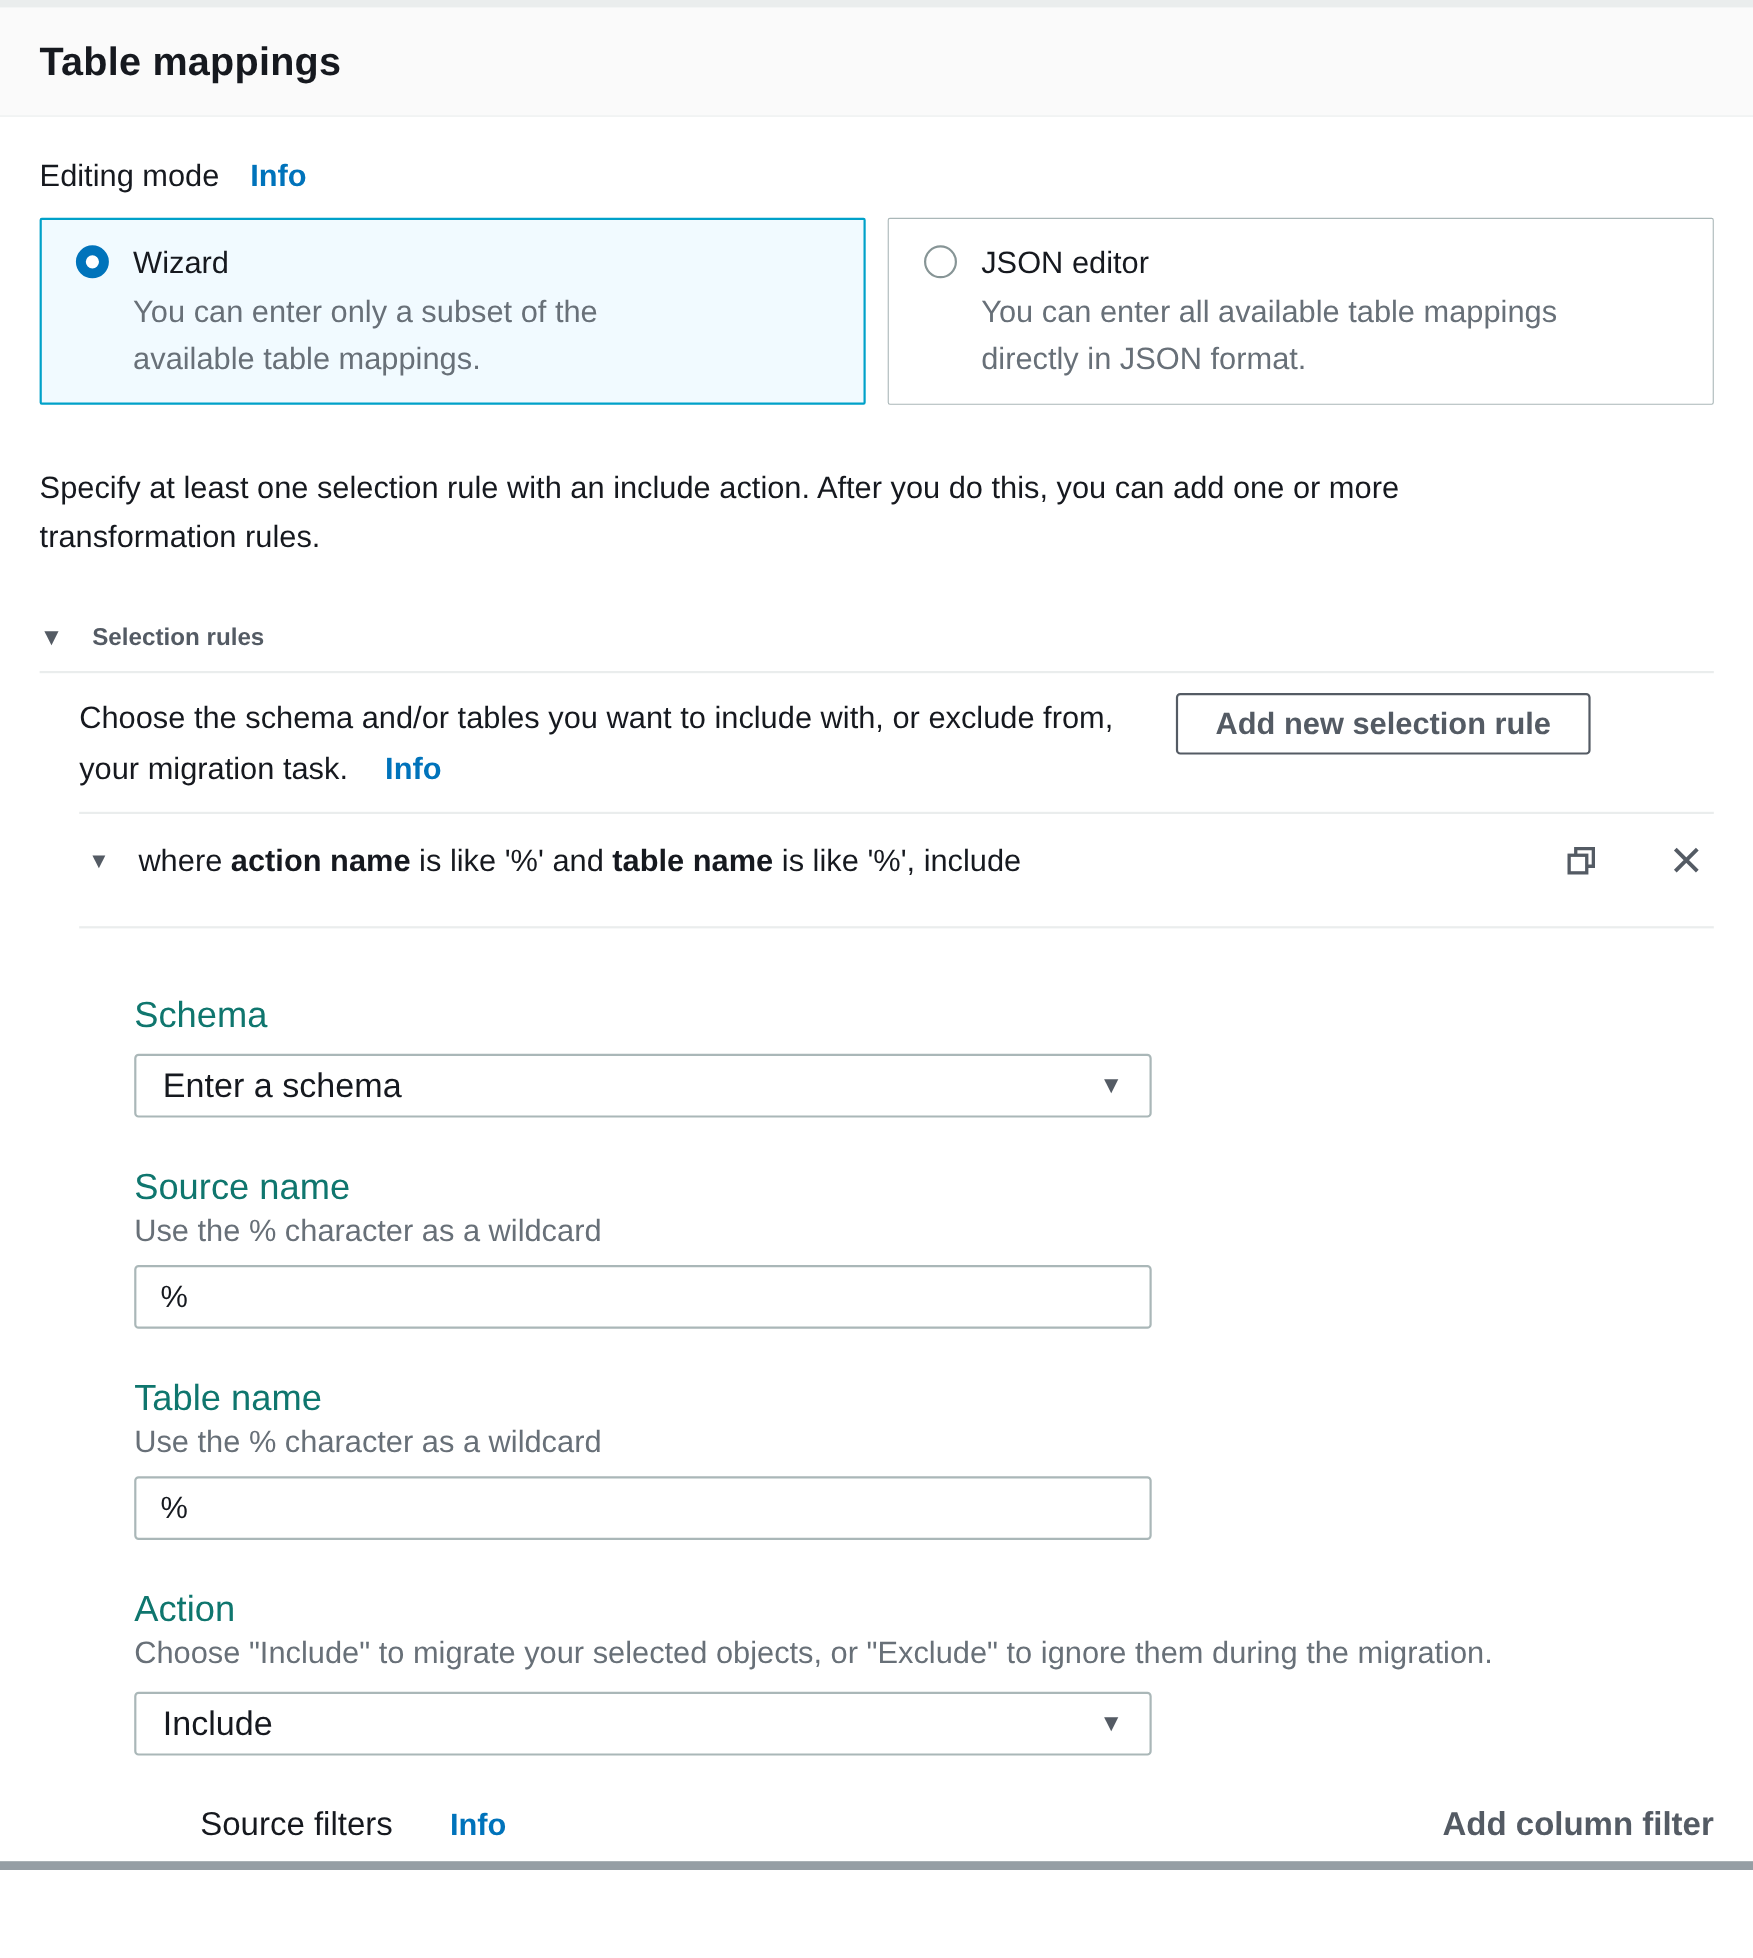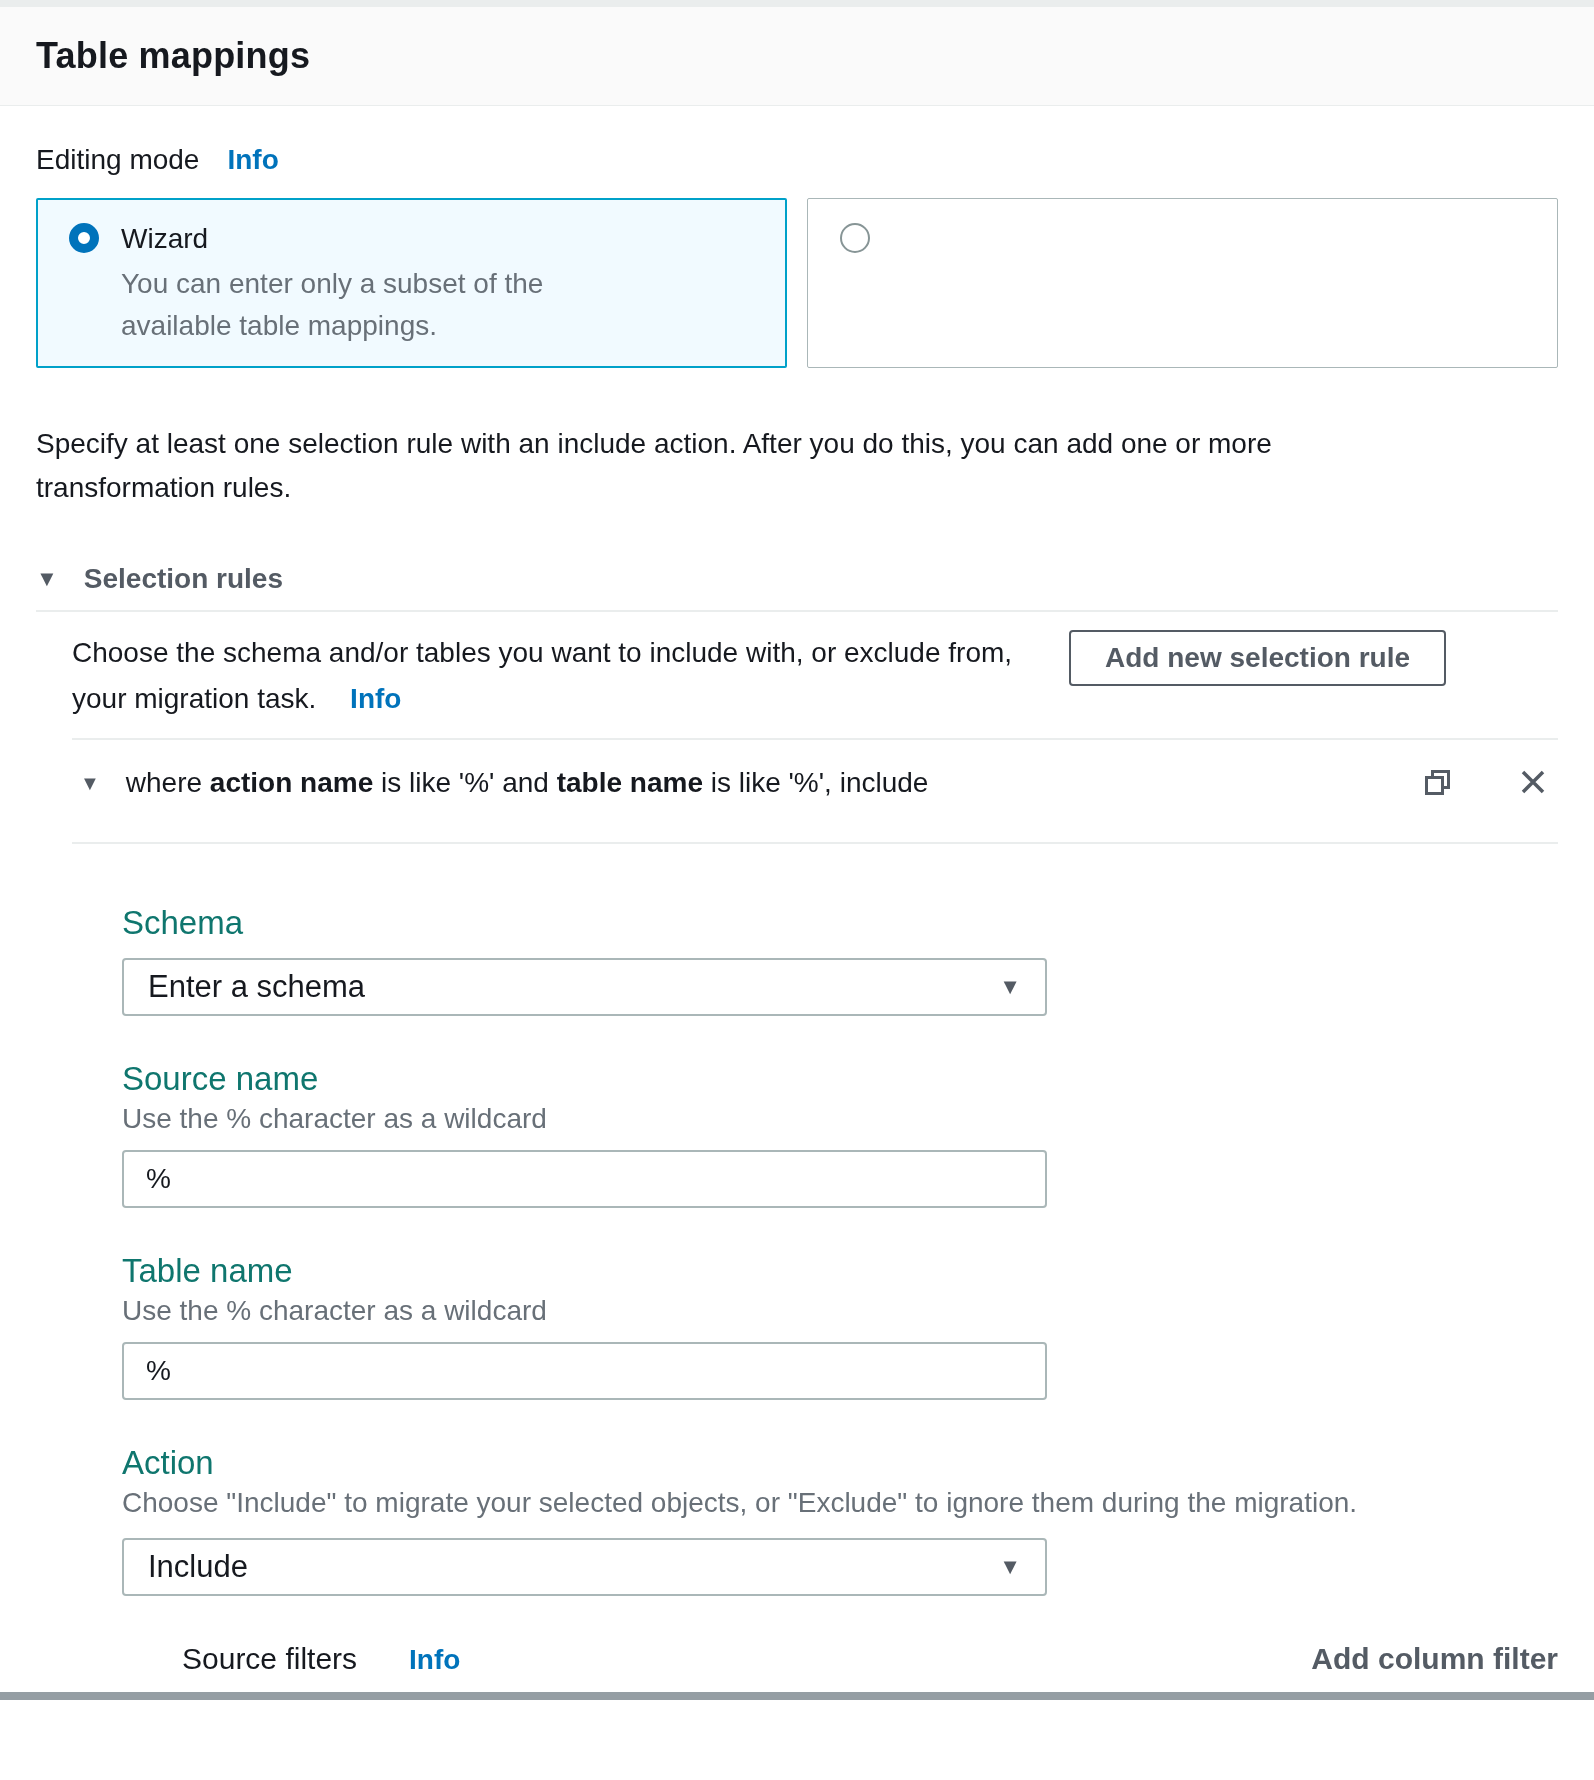--- a/index.html
+++ b/index.html
@@ -95,6 +95,10 @@
       </div>
       <div class="mode-card">
         <span class="radio"></span>
+        <div class="card-text">
+          <div class="card-label">JSON editor</div>
+          <div class="card-desc">You can enter all available table mappings directly in JSON format.</div>
+        </div>
       </div>
     </div>
 

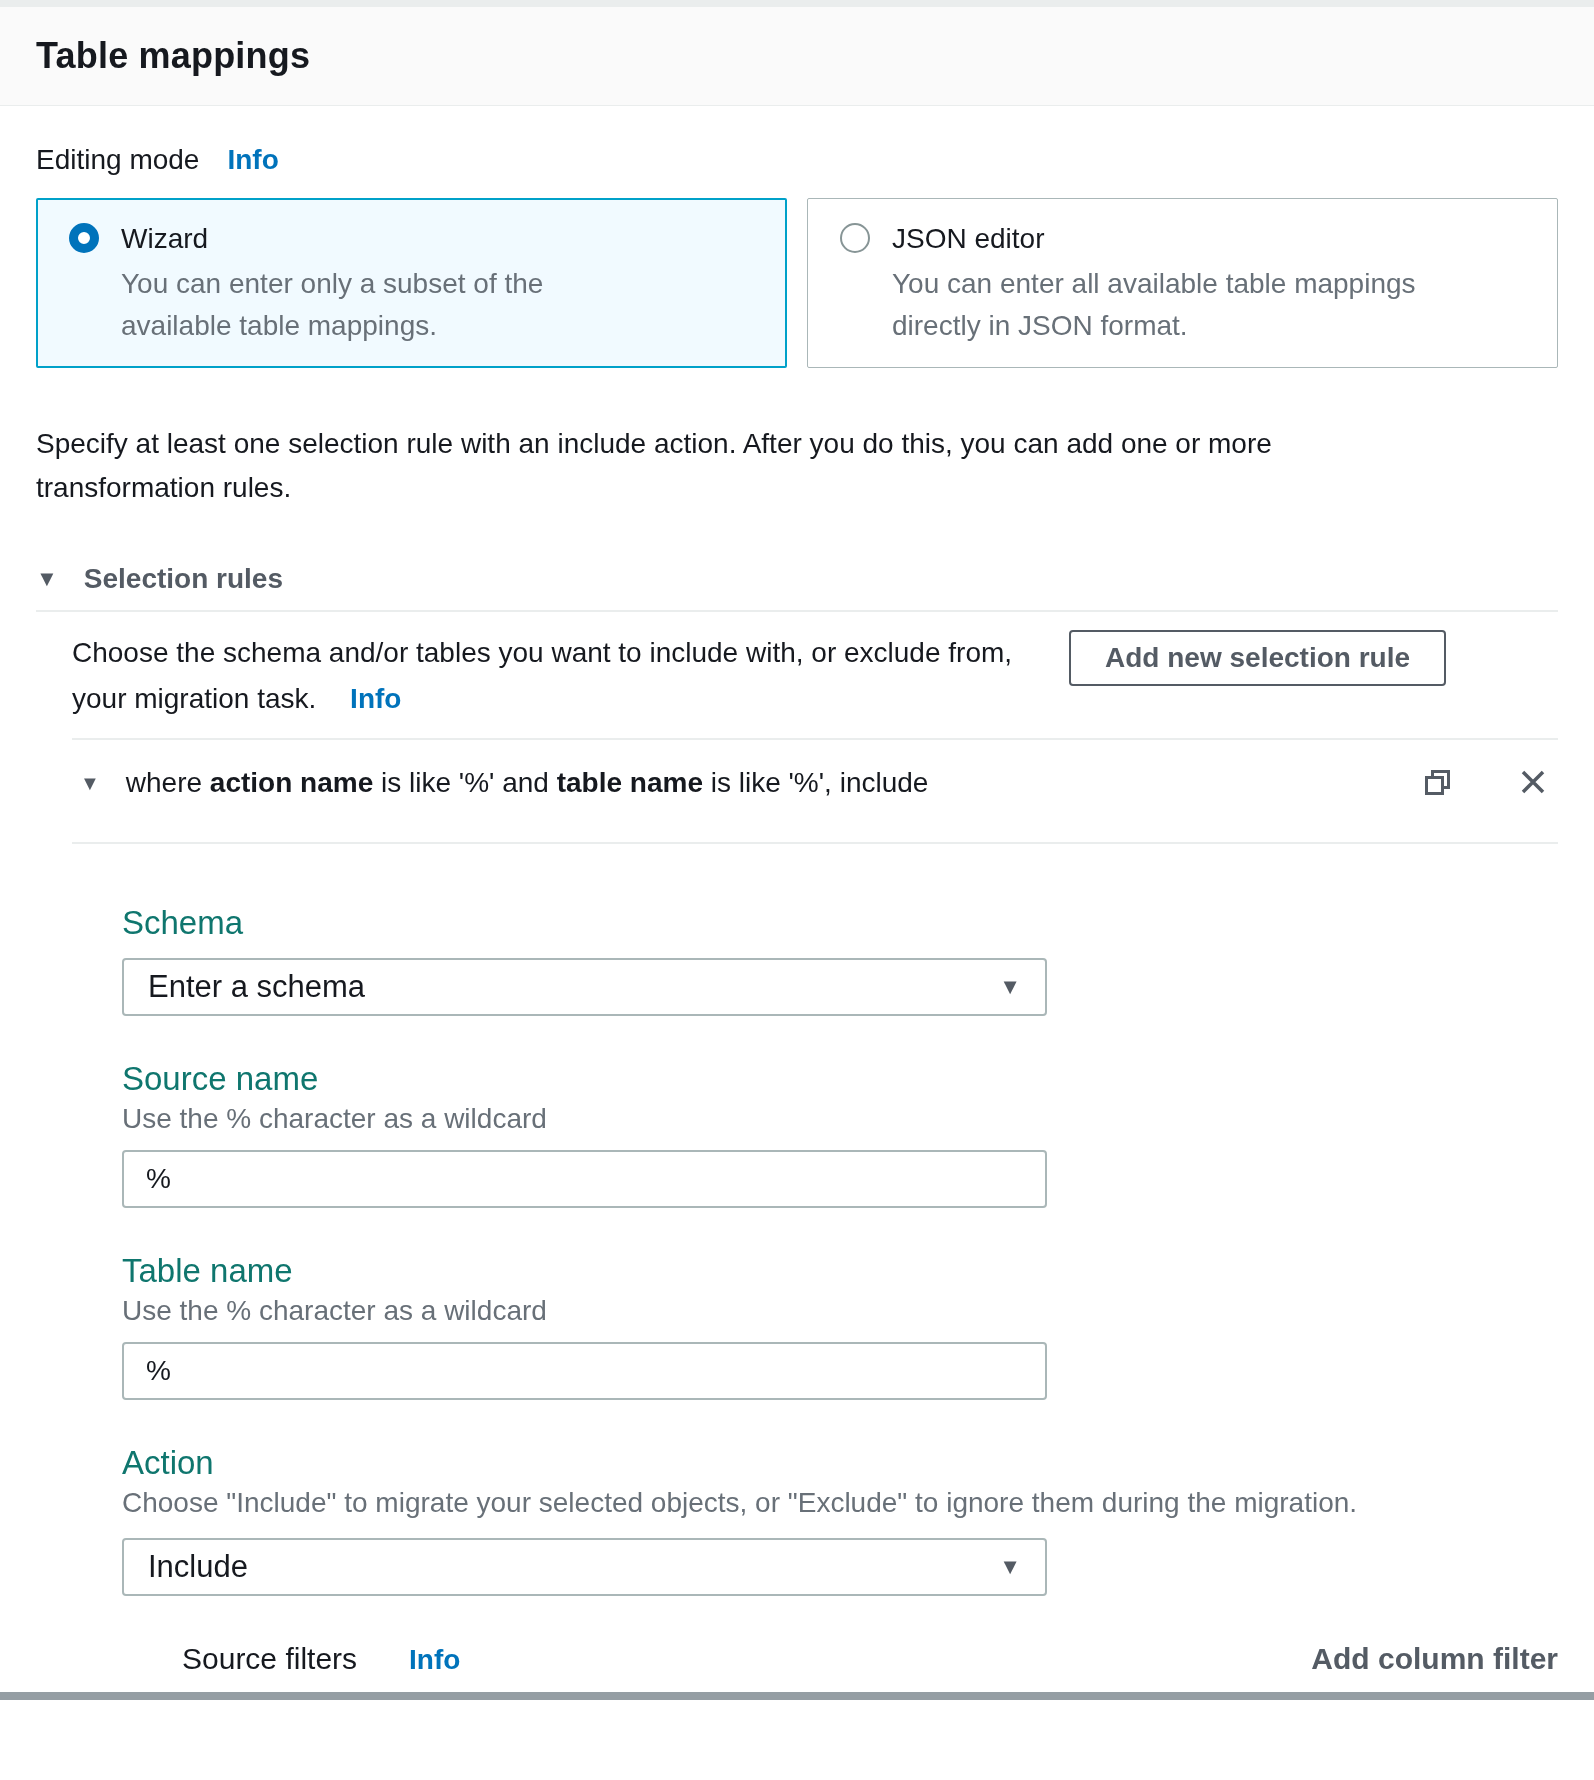--- a/index.html
+++ b/index.html
@@ -29,7 +29,7 @@
 
   .section-heading { display: flex; align-items: center; gap: 26px; margin-top: 52px; cursor: pointer; }
   .tri { font-size: 22px; color: #545b64; line-height: 34px; }
-  .section-title { font-size: 28px; font-weight: 700; color: #545b64; line-height: 34px; }
+  .section-title { font-size: 22px; font-weight: 700; color: #545b64; line-height: 34px; }
   .divider { border-bottom: 2px solid #eaeded; }
   .divider.full { margin-top: 14px; }
 

